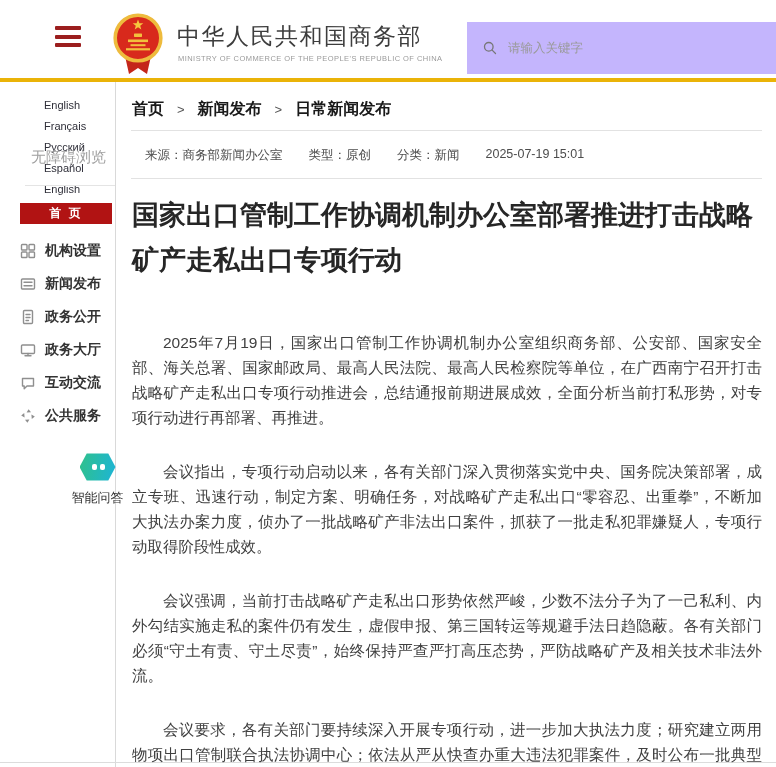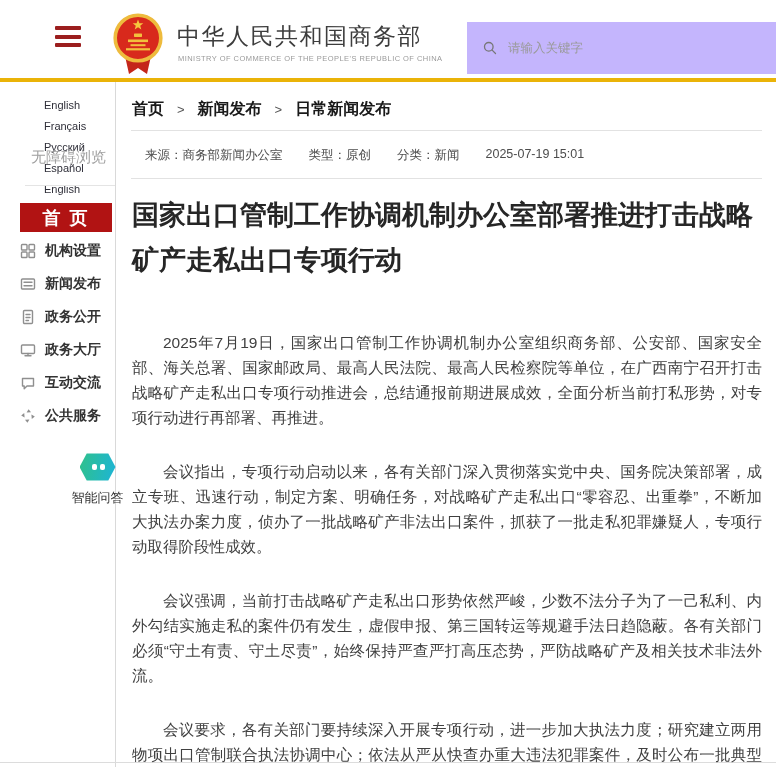--- a/index.html
+++ b/index.html
@@ -36,8 +36,8 @@
   .langs a { margin-right:6px;padding-left:13px; }
   .accessibility { position:absolute; left:31px; top:148px; font-size:15px; color:#9f9f9f; }
   .lang-divider { position:absolute; left:25px; top:185px; width:90px; height:1px; background:#e4e4e4; }
-  .home-btn { position:absolute; left:20px; top:203px; width:92px; height:29px; background:#b11313;
-    color:#fff; font-size:18px; font-weight:bold; letter-spacing:2px;
+  .home-btn { position:absolute; left:20px; top:203px; width:92px; height:21px; background:#b11313;
+    color:#fff; font-size:12px; font-weight:bold; letter-spacing:2px;
     display:flex; align-items:center; justify-content:center; cursor:pointer; }
   .menu { position:absolute; left:20px; top:234px; width:95px; }
   .menu-item { height:33px; display:flex; align-items:center; cursor:pointer; }

